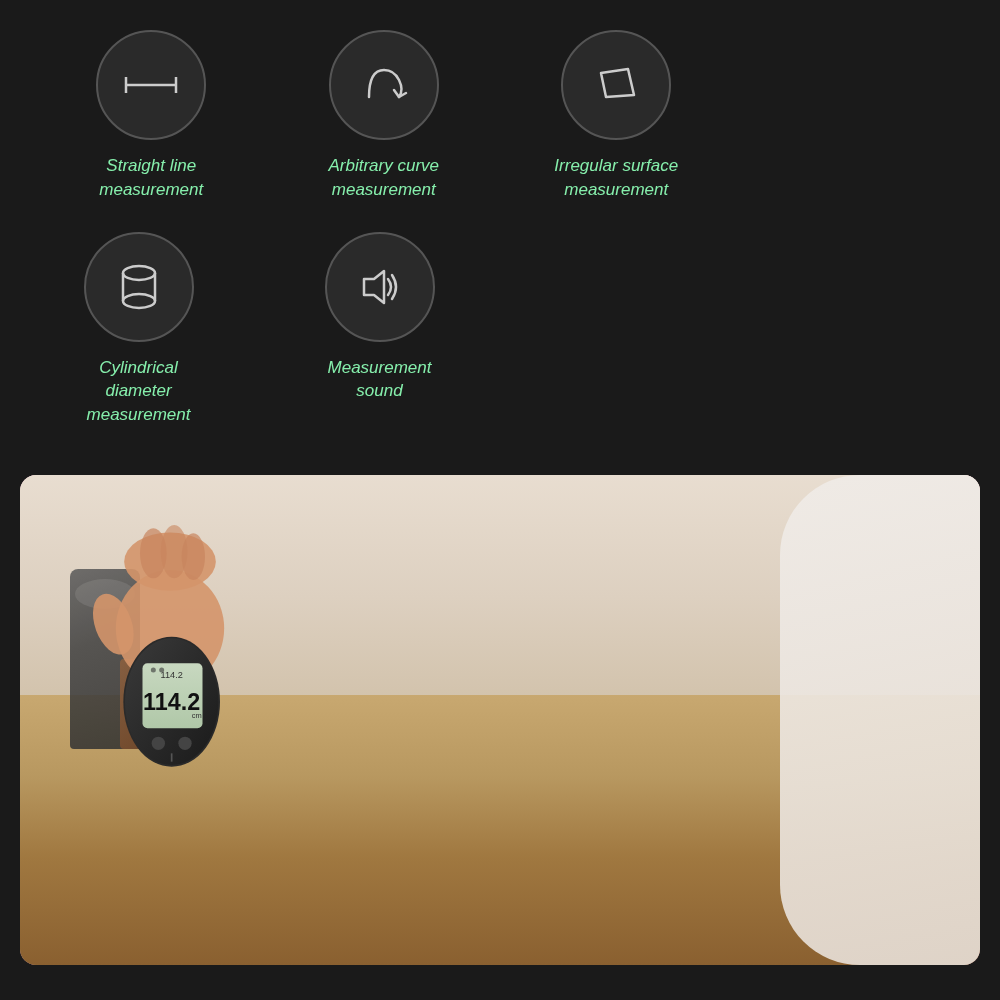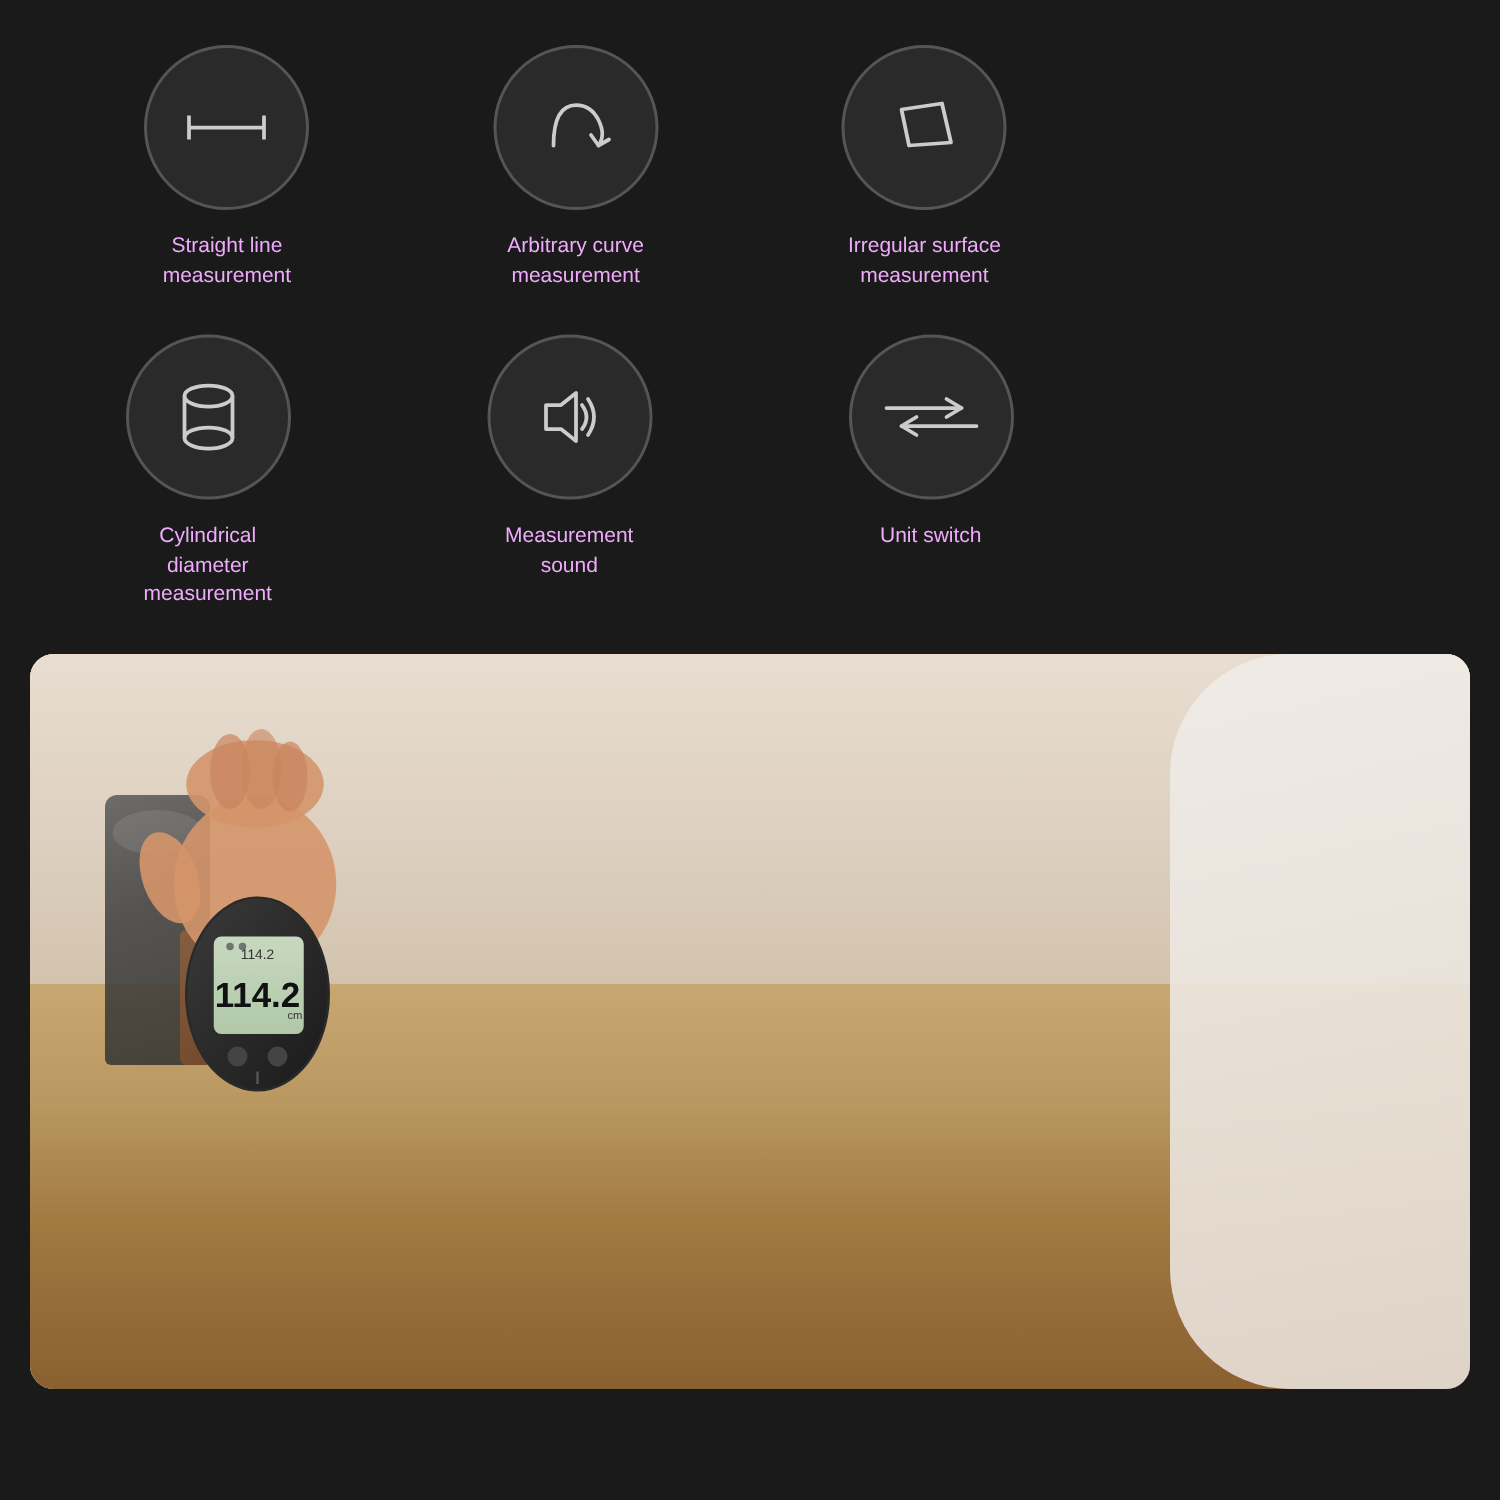--- a/index.html
+++ b/index.html
@@ -42,10 +42,11 @@
     }
 
     .feature-label {
-      color: #f0abfc;
-      font-size: 14px;
+      color: #86efac;
+      font-size: 17px;
       text-align: center;
       line-height: 1.4;
+      font-style: italic;
     }
 
     .bottom-section {

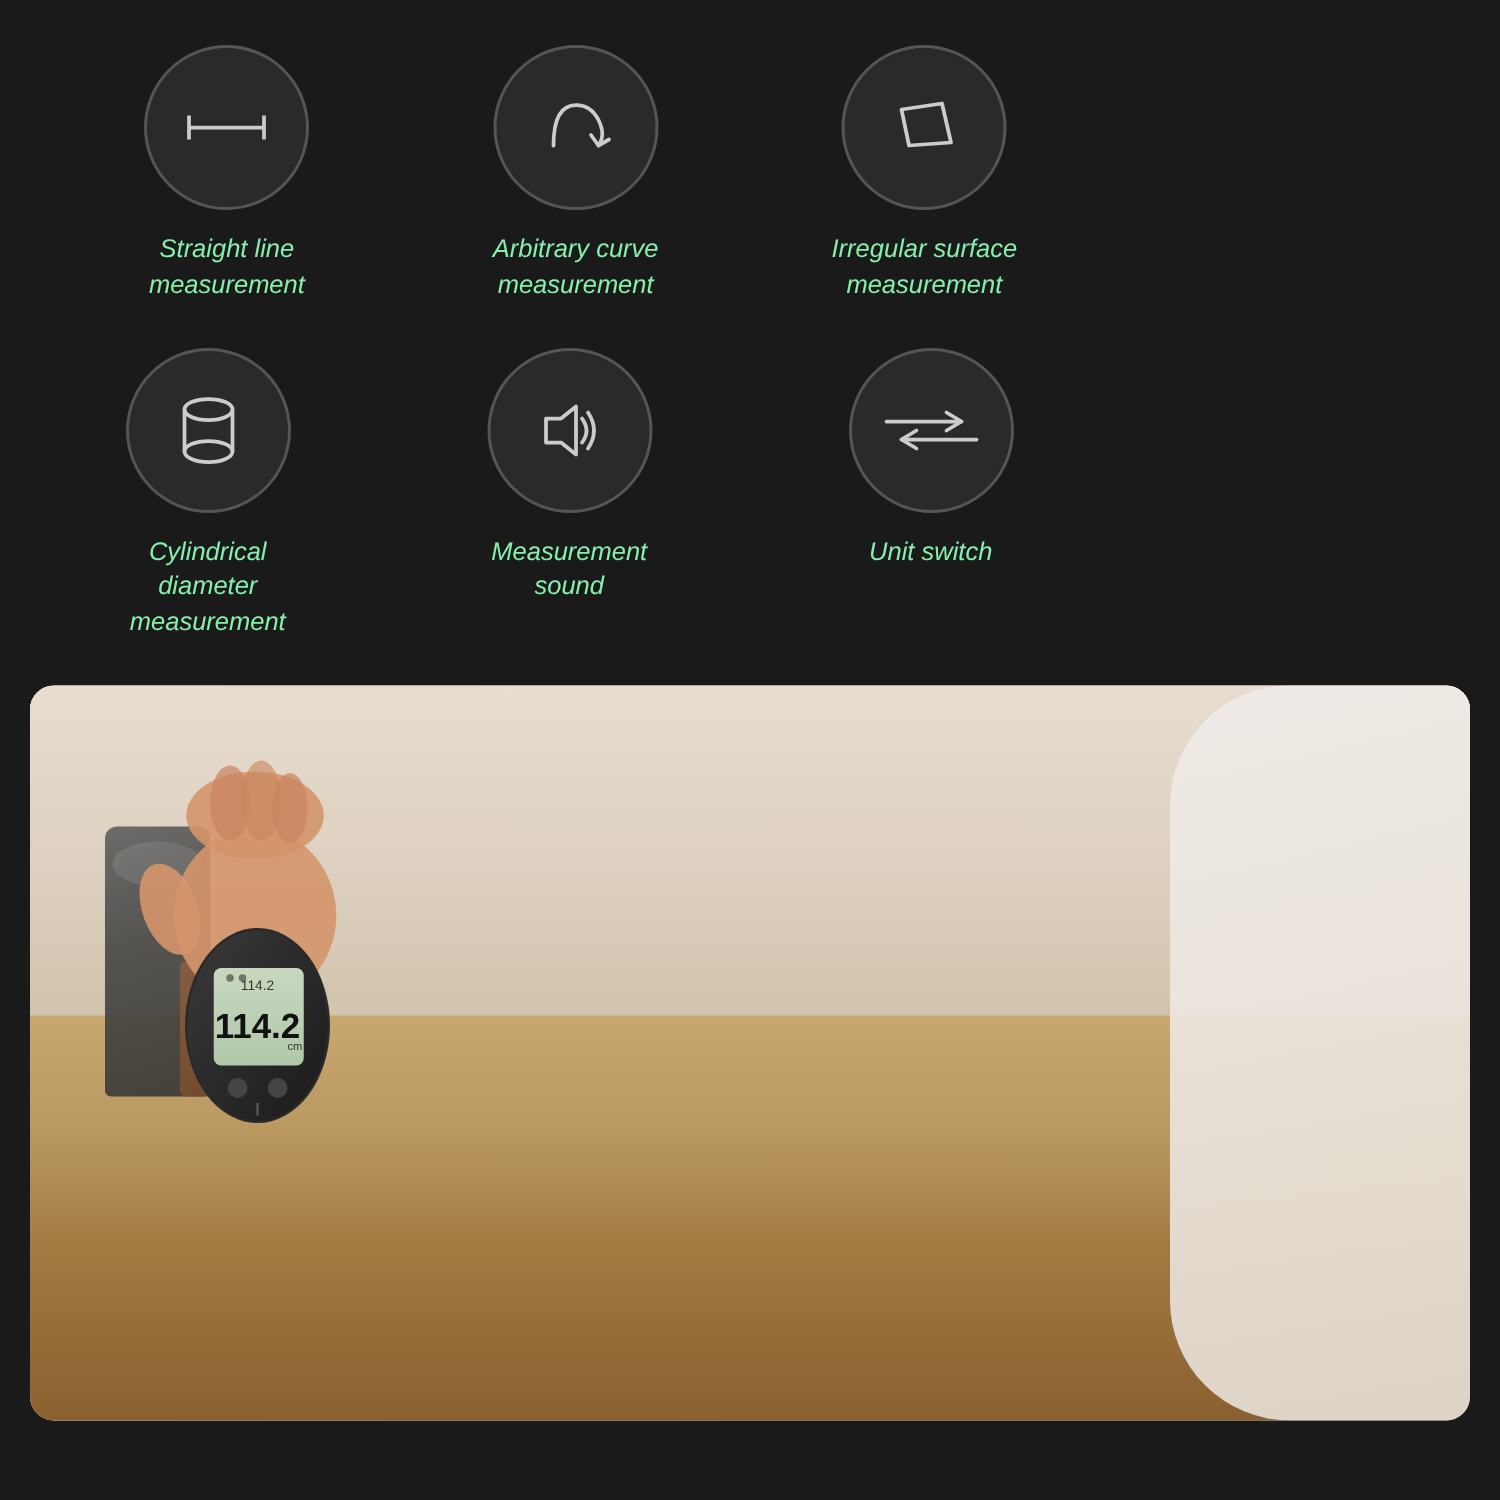--- a/index.html
+++ b/index.html
@@ -278,18 +278,6 @@
 sound</span>
       </div>
 
-      <div class="feature-item">
-        <div class="circle-icon">
-          <svg width="70" height="40" viewBox="0 0 70 40">
-
-            <line x1="5" y1="14" x2="55" y2="14" stroke="#ccc" stroke-width="2.5" stroke-linecap="round"></line>
-            <polyline points="45,8 55,14 45,20" fill="none" stroke="#ccc" stroke-width="2.5" stroke-linejoin="round" stroke-linecap="round"></polyline>
-            <line x1="65" y1="26" x2="15" y2="26" stroke="#ccc" stroke-width="2.5" stroke-linecap="round"></line>
-            <polyline points="25,20 15,26 25,32" fill="none" stroke="#ccc" stroke-width="2.5" stroke-linejoin="round" stroke-linecap="round"></polyline>
-          </svg>
-        </div>
-        <span class="feature-label" style="white-space:pre-line">Unit switch</span>
-      </div>
 
     </div>
   </div>

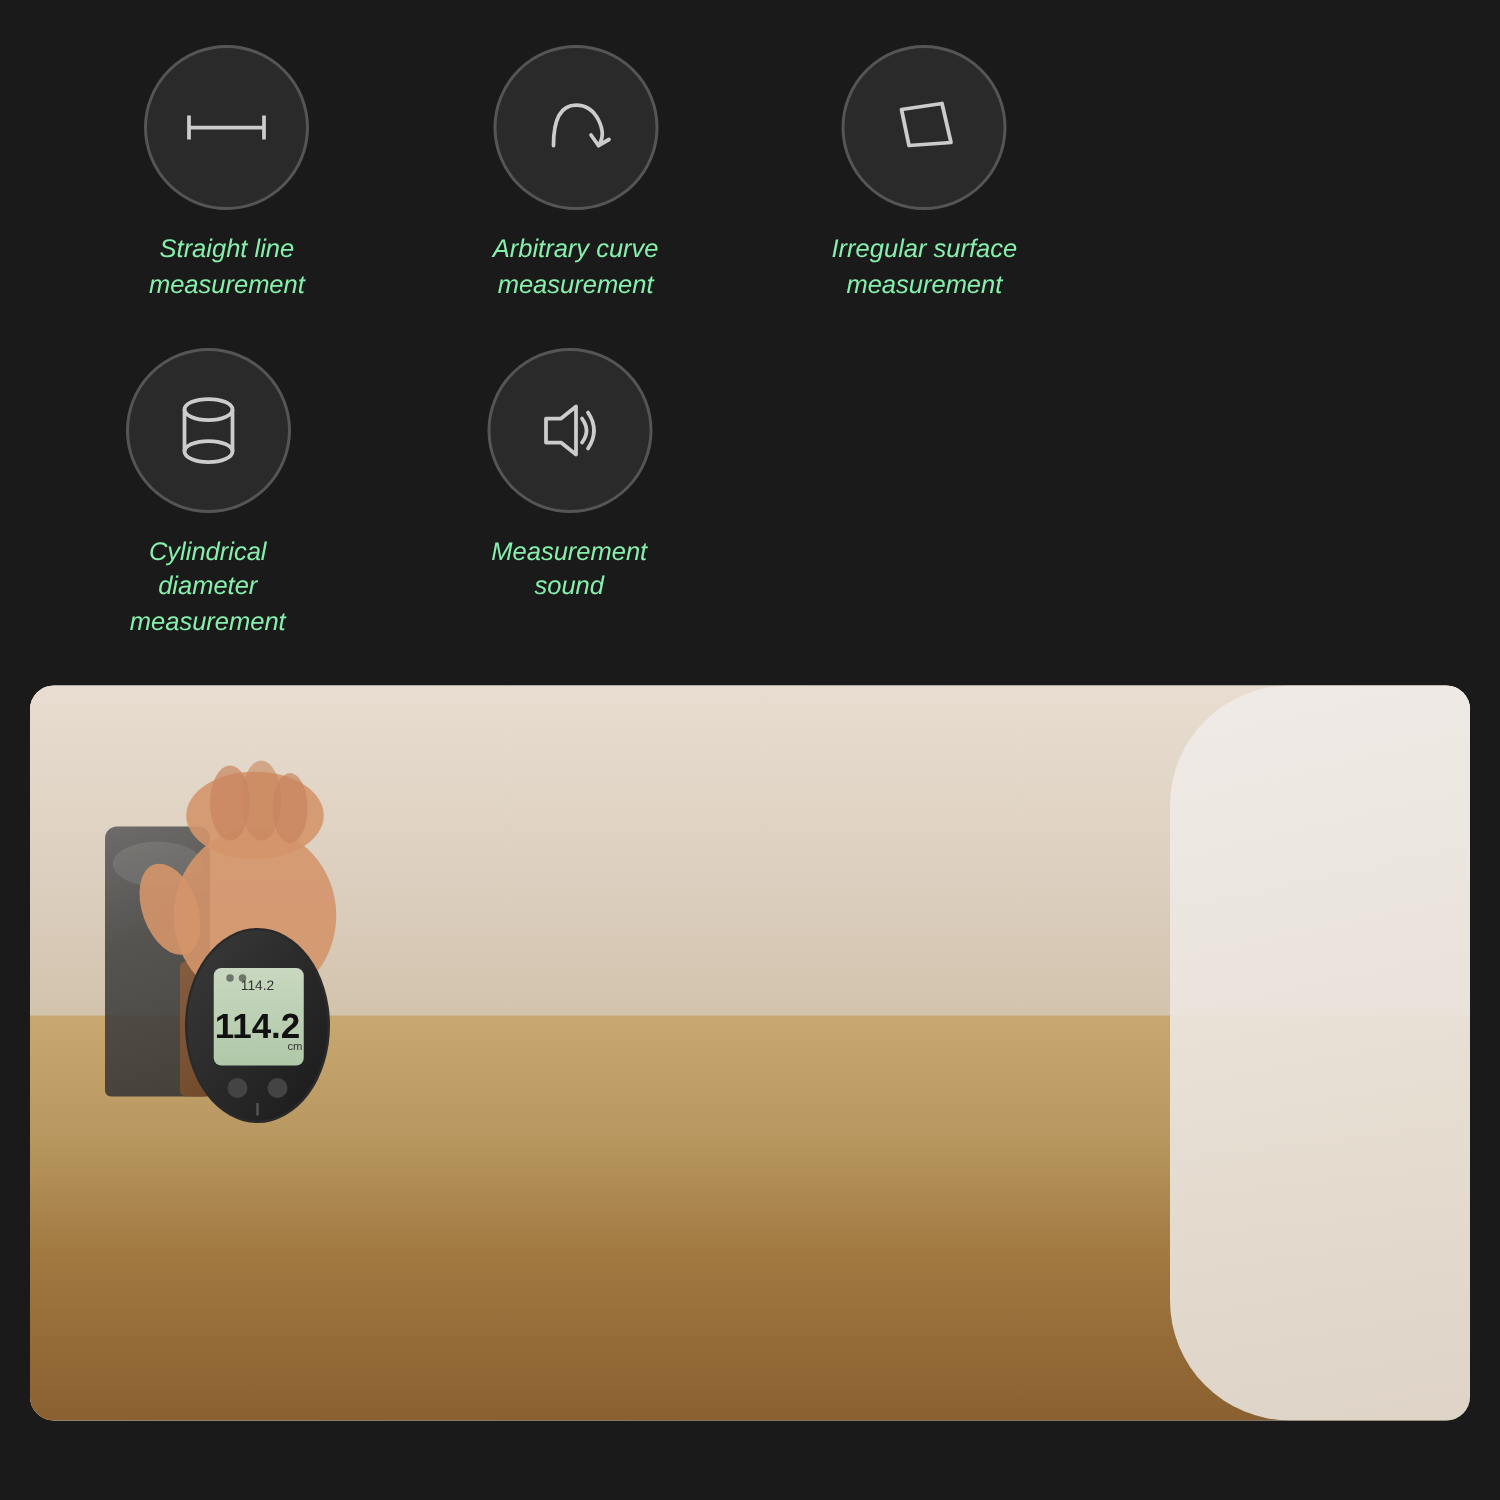--- a/index.html
+++ b/index.html
@@ -50,11 +50,11 @@
     }
 
     .bottom-section {
-      margin: 10px 20px 20px;
+      margin: 28px 20px 20px;
       border-radius: 16px;
       overflow: hidden;
       height: 490px;
-      background: #ffffff;
+      background: #701a75;
       position: relative;
     }
 

